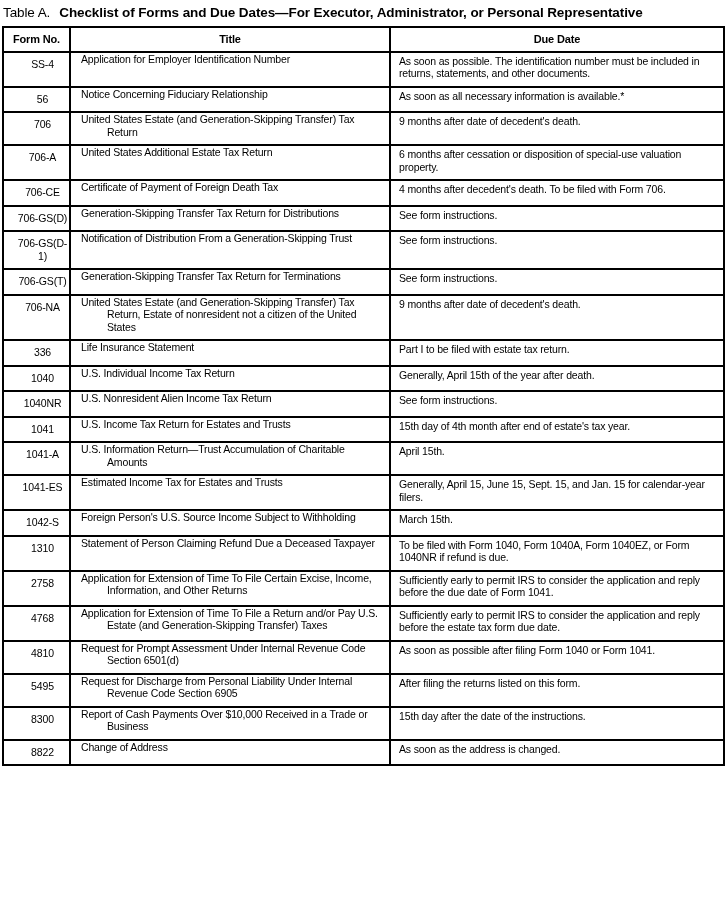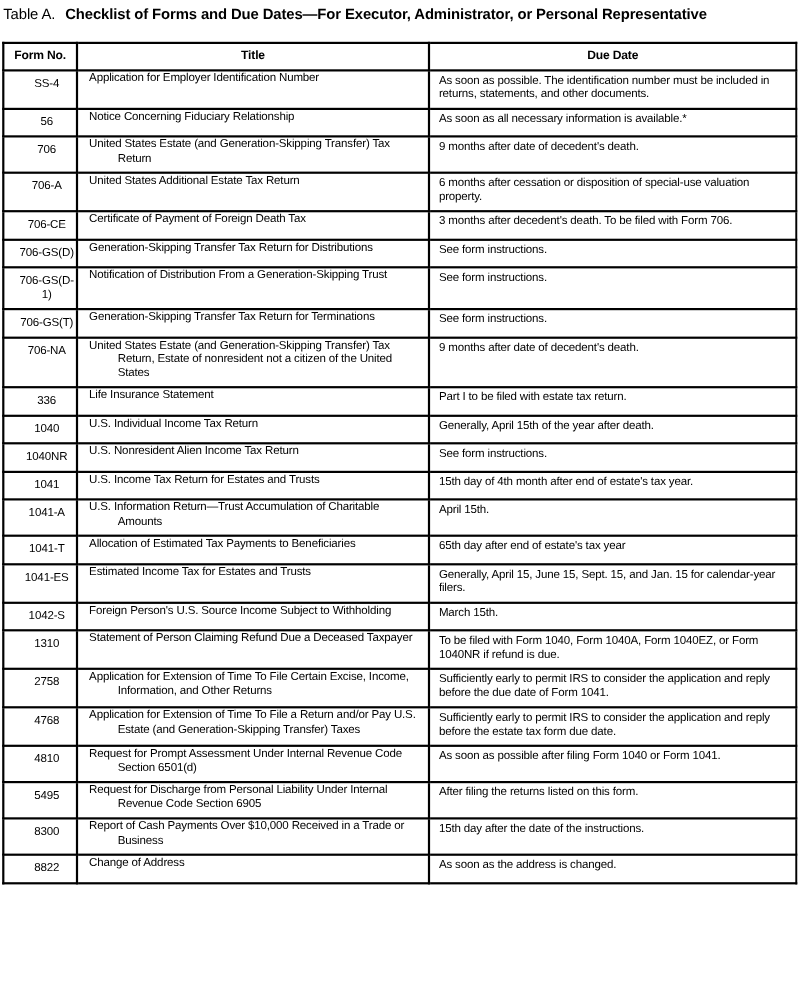--- a/index.html
+++ b/index.html
@@ -18,7 +18,7 @@
     position: relative;
   }
   .page-title {
-    margin: 4px 2px 17px 3px;
+    margin: 4px 2px 5px 3px;
     font-size: 13.5px;
     line-height: 17px;
     letter-spacing: -0.1px;

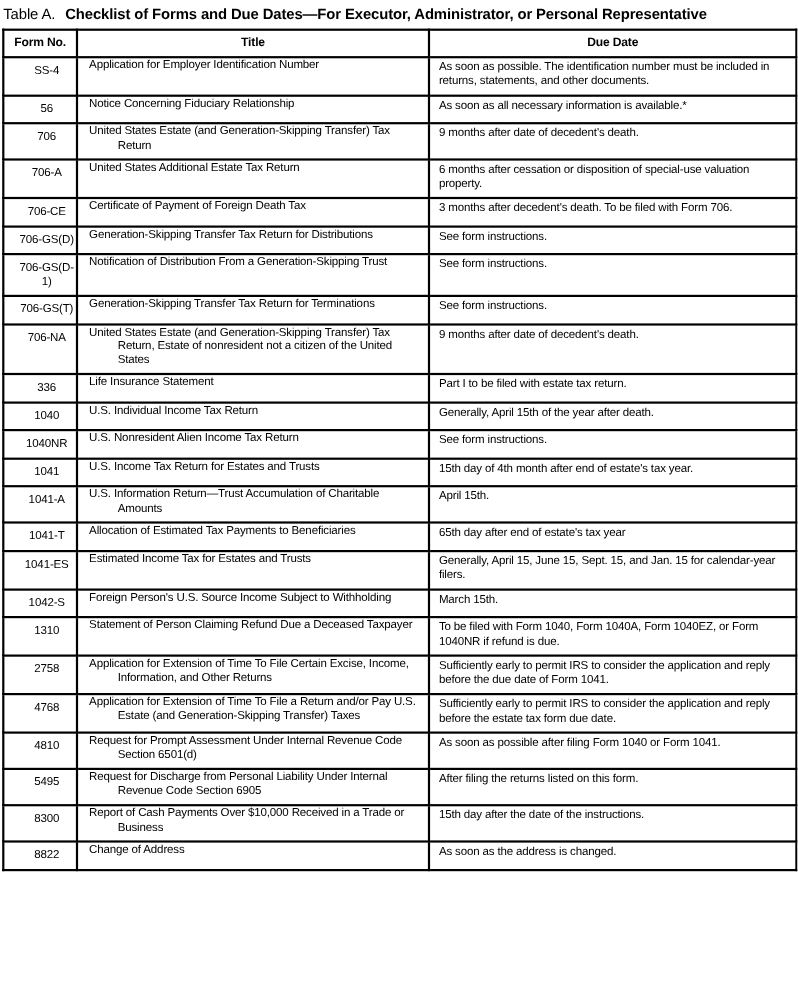--- a/index.html
+++ b/index.html
@@ -119,7 +119,7 @@
   <tr>
     <td class="form-no-cell">706-CE</td>
     <td class="title-cell">Certificate of Payment of Foreign Death Tax</td>
-    <td class="due-date-cell">3 months after decedent's death. To be filed with Form 706.</td>
+    <td class="due-date-cell">4 months after decedent's death. To be filed with Form 706.</td>
   </tr>
 
   <tr>

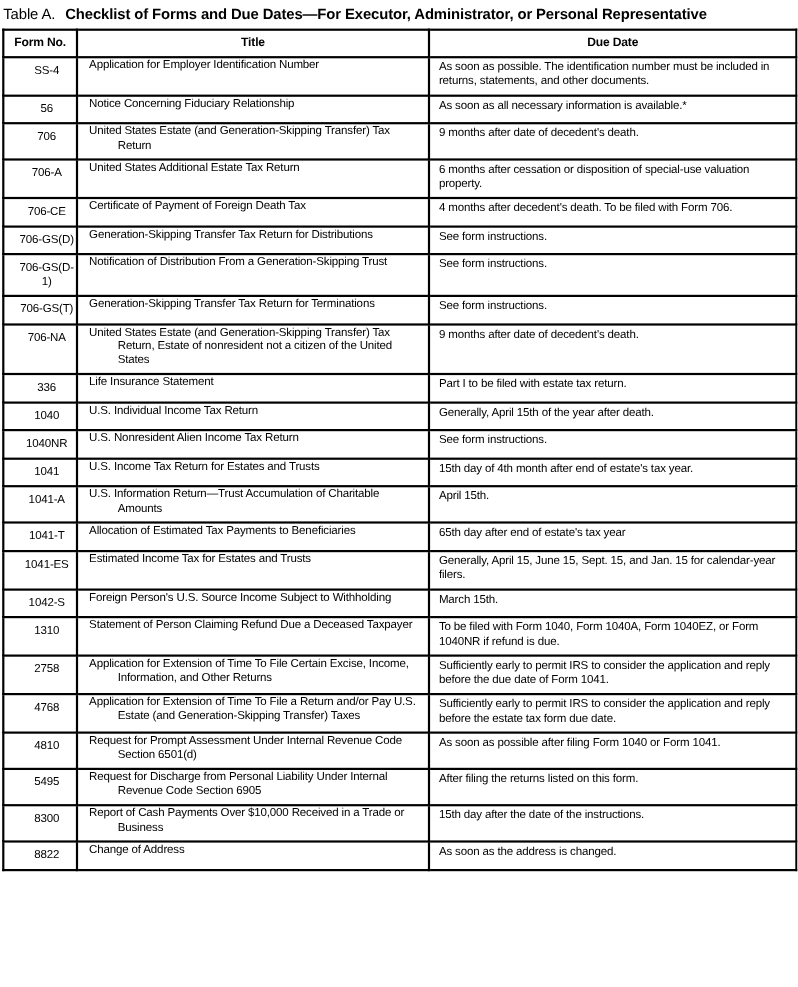--- a/index.html
+++ b/index.html
@@ -176,11 +176,6 @@
     <td class="due-date-cell">April 15th.</td>
   </tr>
 
-  <tr>
-    <td class="form-no-cell">1041-T</td>
-    <td class="title-cell">Allocation of Estimated Tax Payments to Beneficiaries</td>
-    <td class="due-date-cell">65th day after end of estate's tax year</td>
-  </tr>
 
   <tr>
     <td class="form-no-cell">1041-ES</td>

